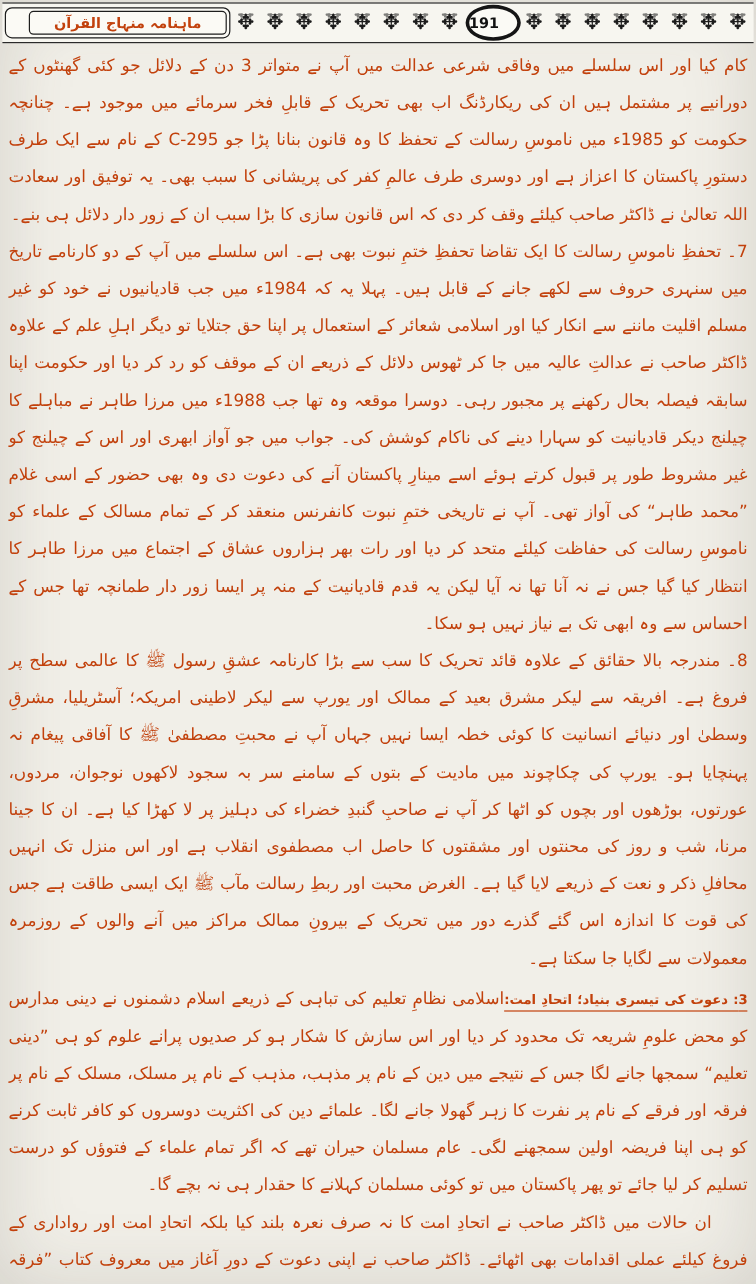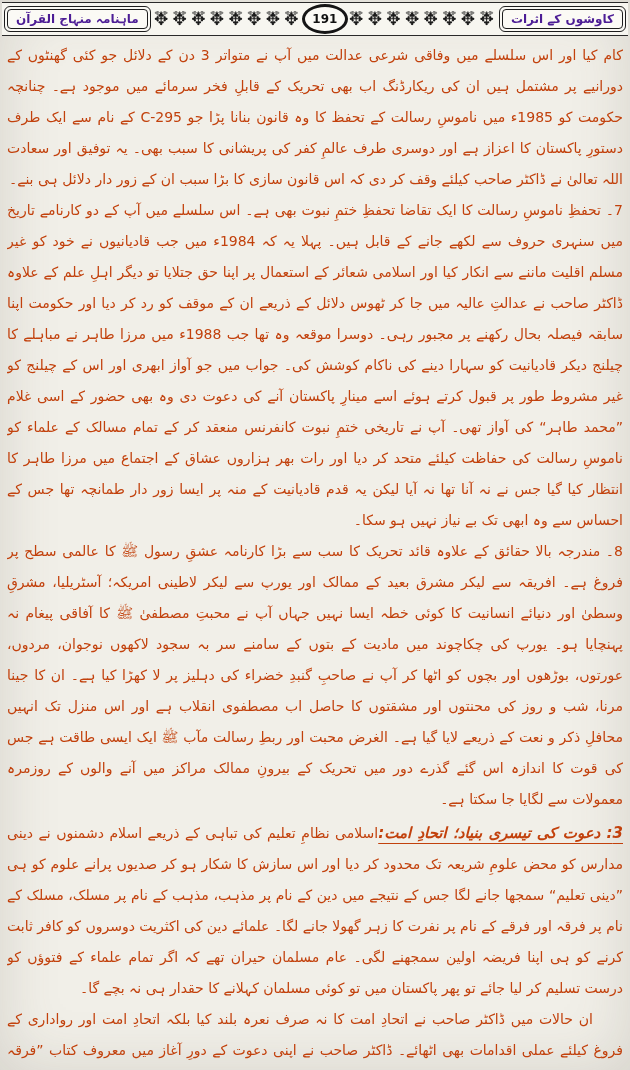--- a/index.html
+++ b/index.html
@@ -35,12 +35,13 @@
   .corner-box .inner{
     border:1px solid #1d1d1d;
     border-radius:4px;
-    padding:2px 8px;
+    padding:2px 20px;
     font-size:12px;
     font-weight:bold;
-    color:#4c1d95;
+    color:#c2410c;
     white-space:nowrap;
     direction:rtl;
+    margin-left:17px;
   }
   .ornament-row{
     flex:1 1 auto;

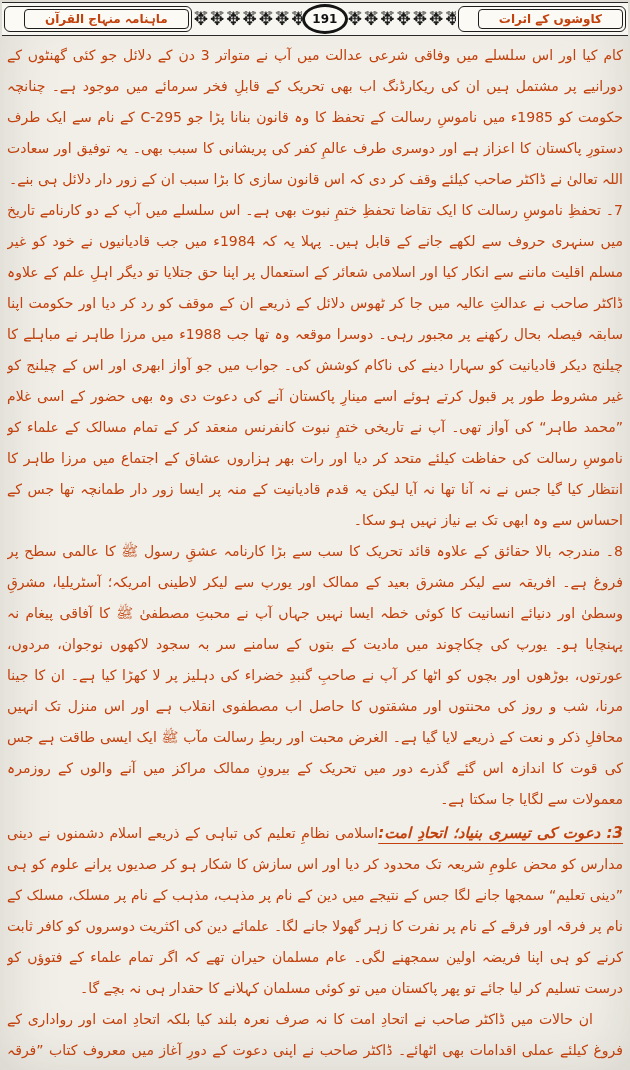--- a/index.html
+++ b/index.html
@@ -61,7 +61,7 @@
     border:3px solid #151515;
     border-radius:50%;
     background:#fbfaf5;
-    display:flex;align-items:center;justify-content:center;
+    display:flex;align-items:center;justify-content:flex-start;
     font-size:12px;font-weight:bold;color:#111;
   }
   

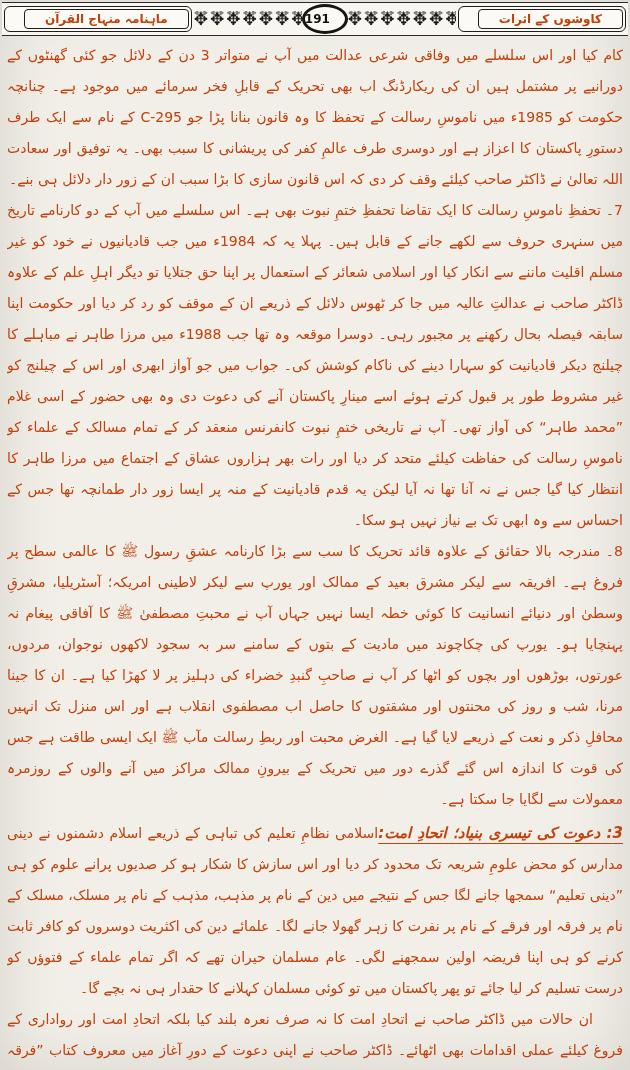--- a/index.html
+++ b/index.html
@@ -125,9 +125,6 @@
         <span>✥</span>
       </div>
 
-    <div class="corner-box">
-      <div class="inner">کاوشوں کے اثرات</div>
-    </div>
   </div>
 
   <div class="body-text" id="body-text" dir="rtl">

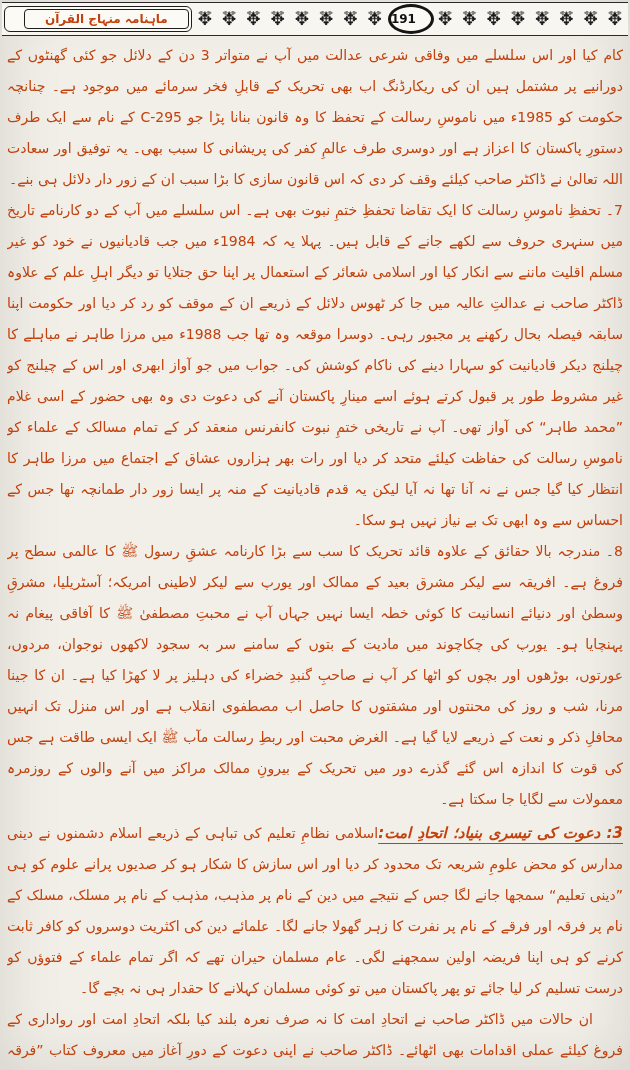--- a/index.html
+++ b/index.html
@@ -83,10 +83,9 @@
   .body-text p.section{margin-top:3px;}
   .section-heading{
     font-weight:bold;
-    font-size:15px;
+    font-size:11px;
     text-decoration:underline;
     text-underline-offset:5px;
-    font-style:italic;
   }
 </style>
 </head>

